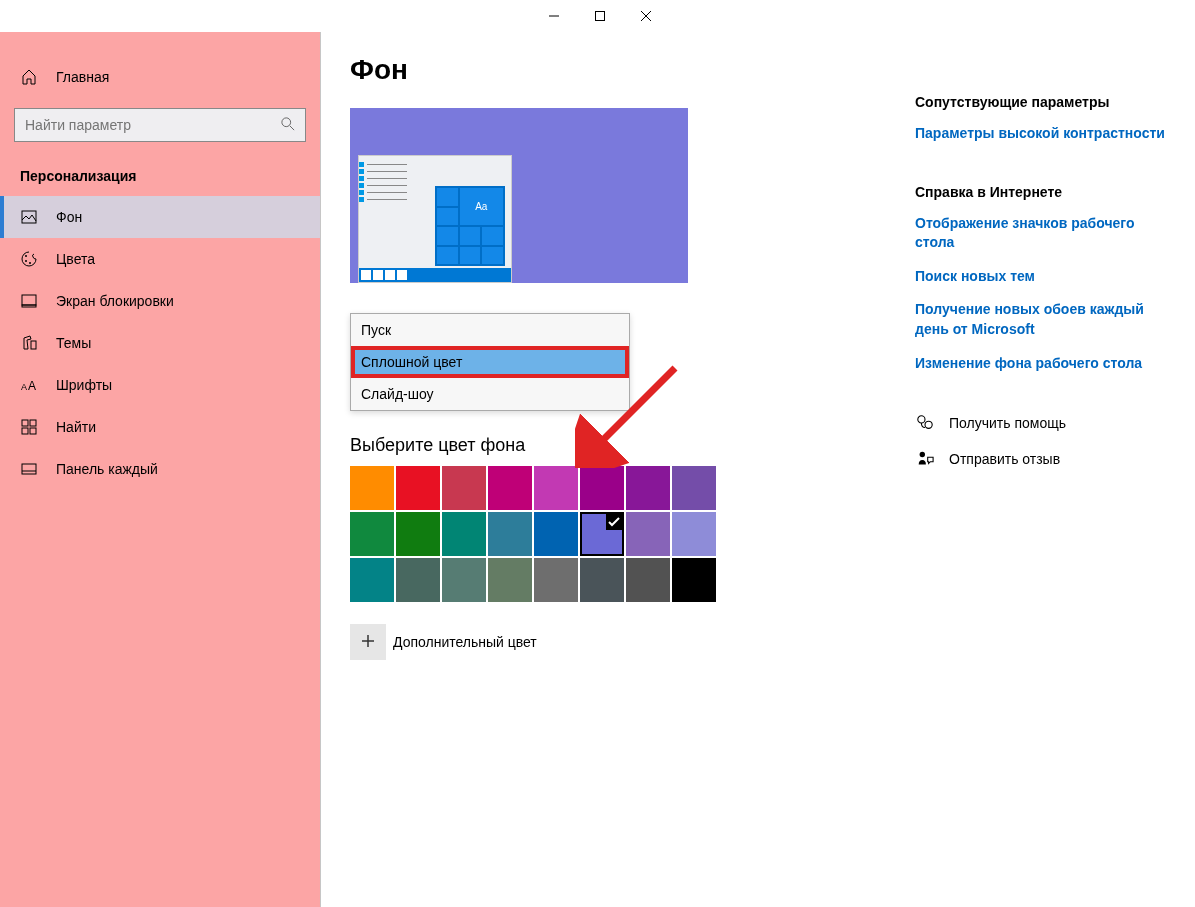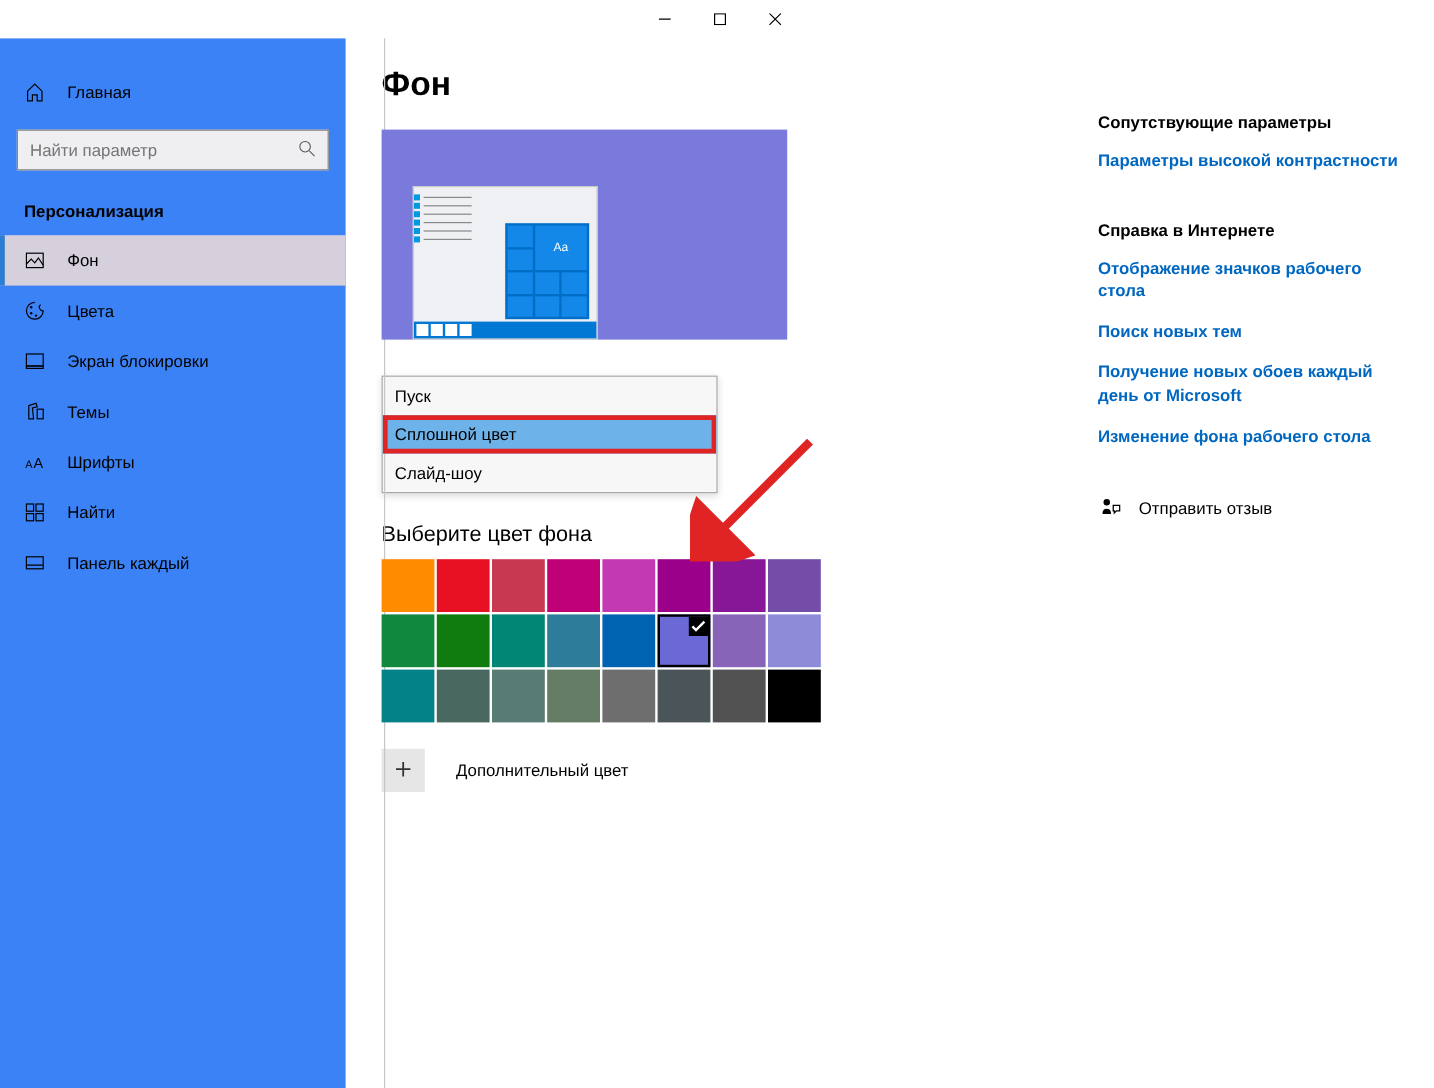--- a/index.html
+++ b/index.html
@@ -13,7 +13,7 @@
 
 .app { display: flex; height: calc(100% - 32px); }
 
-.sidebar { width: 288px; background: #3b82f6; padding-top: 26px; }
+.sidebar { width: 320px; background: #fca5a5; padding-top: 26px; }
 .home-row { display: flex; align-items: center; gap: 18px; padding: 10px 20px; cursor: pointer; }
 .search-box { margin: 12px 14px 18px 14px; height: 34px; border: 1px solid #888; background: #efeef1; display: flex; align-items: center; justify-content: space-between; padding: 0 10px; }
 .search-box input { border: none; background: transparent; outline: none; font-size: 14px; width: 100%; color: #555; }

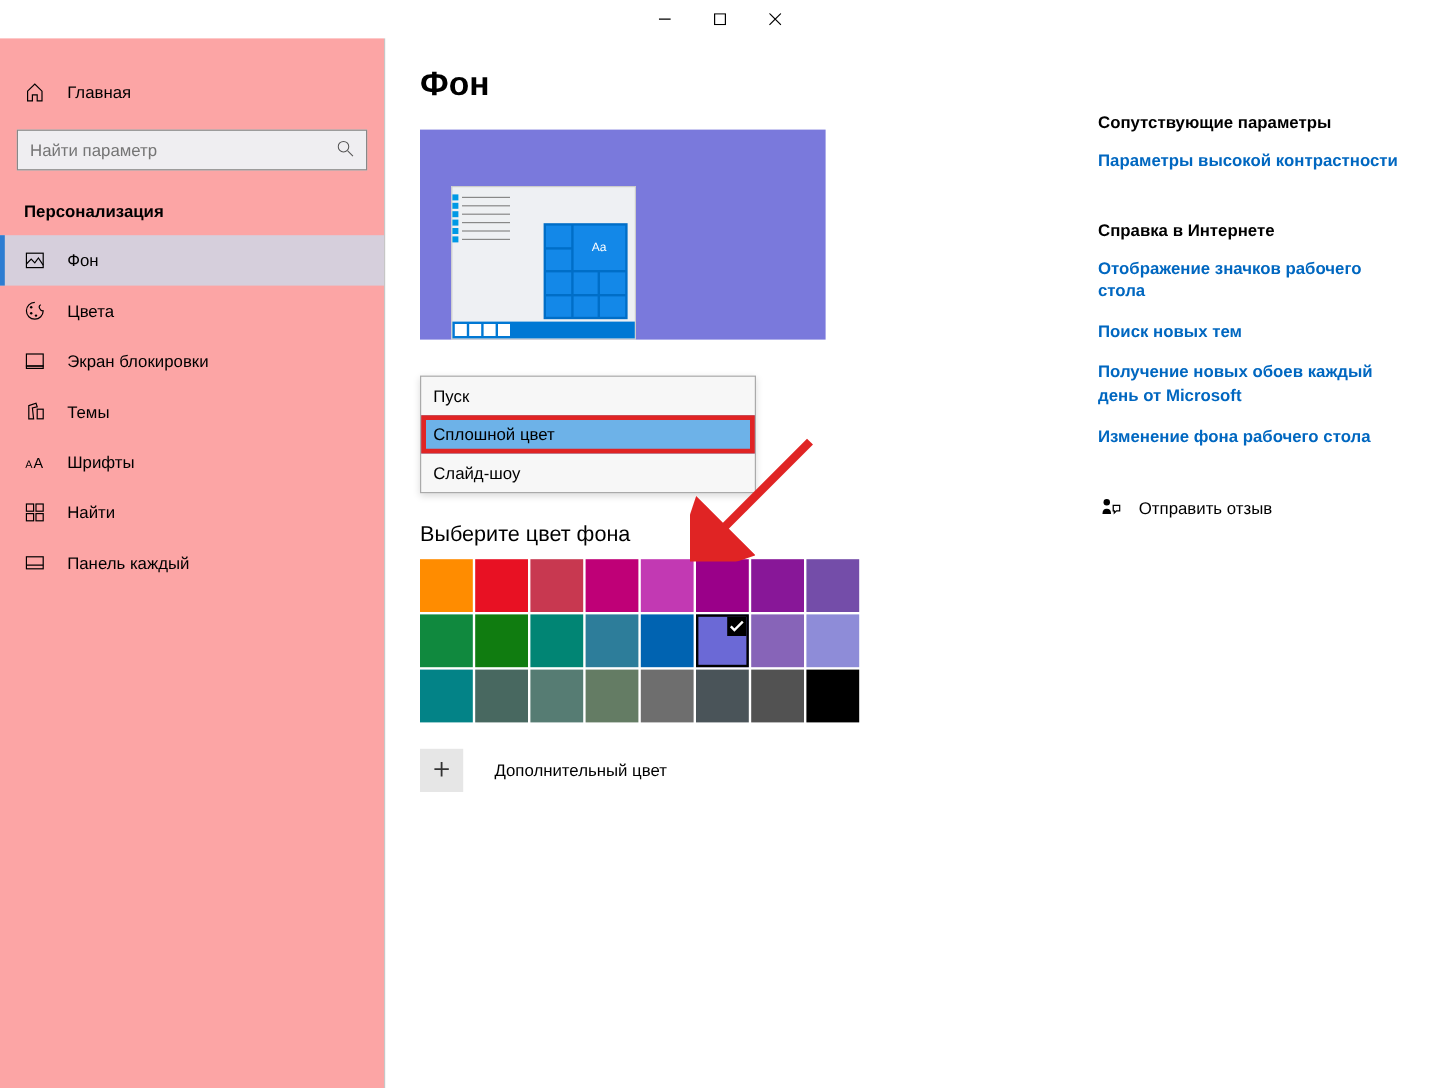--- a/index.html
+++ b/index.html
@@ -28,7 +28,7 @@
 .page-title { font-size: 28px; font-weight: 600; margin-bottom: 22px; }
 
 .preview { width: 338px; height: 175px; background: #7a79dc; position: relative; margin-bottom: 30px; }
-.preview-window { position: absolute; bottom: 0; left: 26px; width: 154px; height: 128px; background: #eef0f3; border: 1px solid #ccc; }
+.preview-window { position: absolute; bottom: 0; left: 8px; width: 154px; height: 128px; background: #eef0f3; border: 1px solid #ccc; }
 .preview-taskbar { position: absolute; bottom: 0; left: 0; right: 0; height: 14px; background: #0078d4; display: flex; gap: 2px; padding: 2px; }
 .preview-taskbar div { width: 10px; background: #fff; }
 .preview-list { position: absolute; top: 8px; left: 8px; }

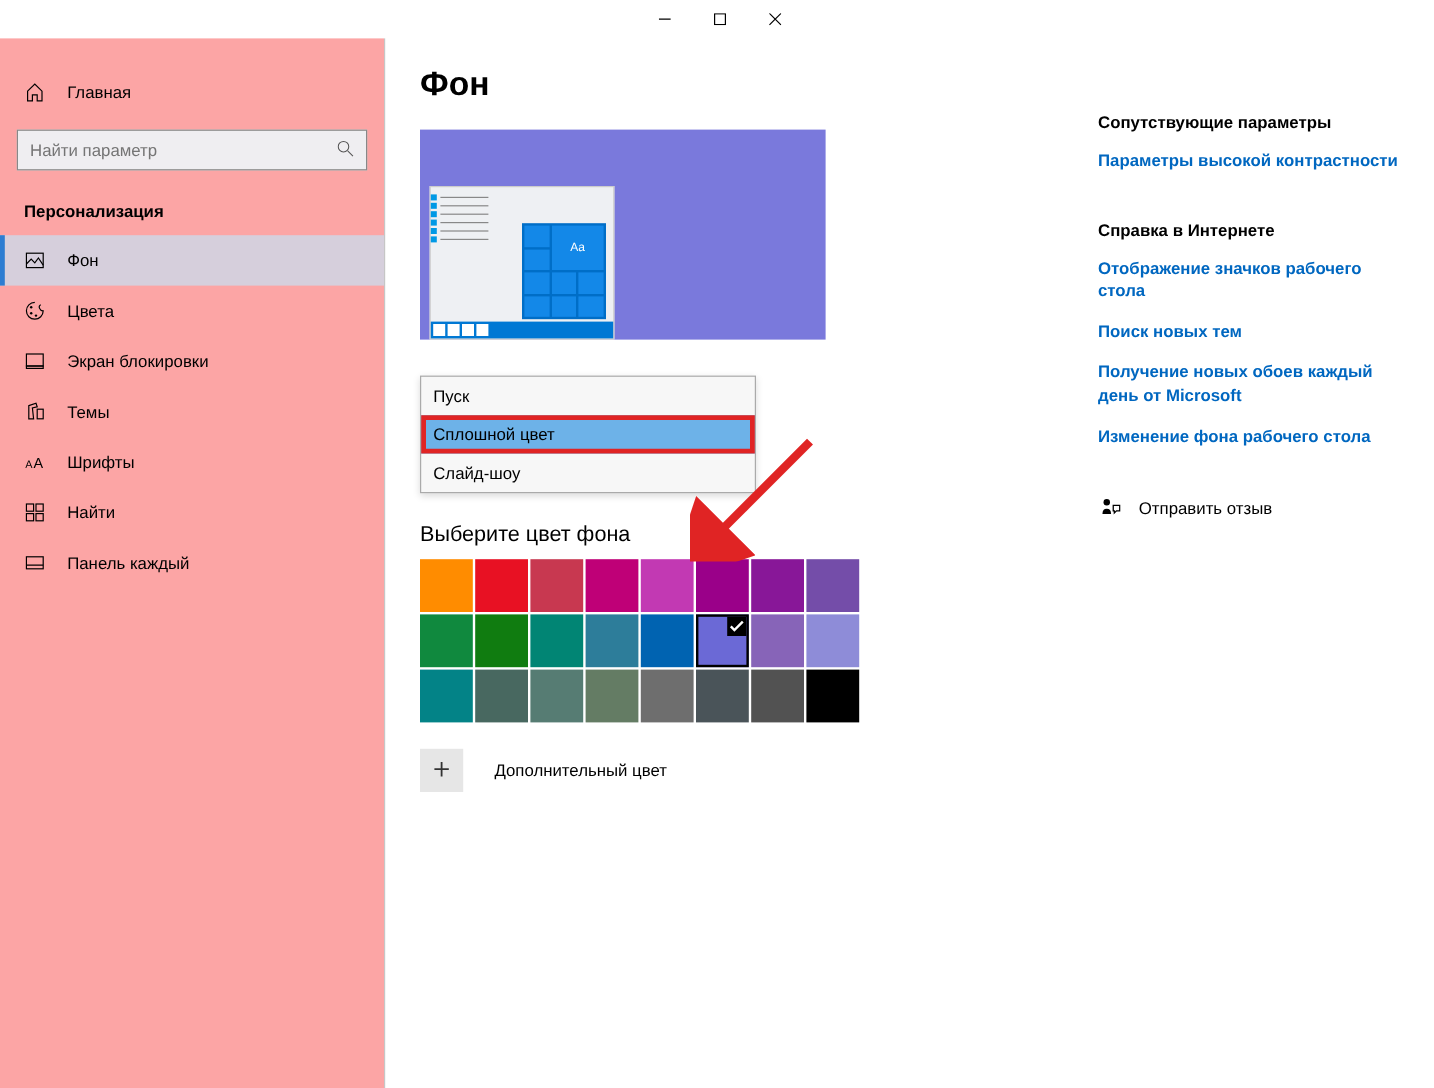--- a/index.html
+++ b/index.html
@@ -283,6 +283,16 @@
       <div class="rp-action">
         <span class="rp-action-icon">
             <svg viewBox="0 0 20 20" width="18" height="18">
+              <circle cx="6" cy="6" r="4" fill="none" stroke="#000" stroke-width="1.2"></circle>
+              <circle cx="14" cy="12" r="4" fill="none" stroke="#000" stroke-width="1.2"></circle>
+              <path d="M6 10 Q6 15 10 15" fill="none" stroke="#000" stroke-width="1.2"></path>
+            </svg>
+          </span>
+        <span>Получить помощь</span>
+      </div>
+      <div class="rp-action">
+        <span class="rp-action-icon">
+            <svg viewBox="0 0 20 20" width="18" height="18">
               <circle cx="7" cy="5" r="3" fill="#000"></circle>
               <path d="M3 16 Q3 11 7 11 Q11 11 11 16" fill="#000"></path>
               <path d="M13 8 L19 8 L19 13 L16 13 L14 15 L14 13 L13 13 Z" fill="none" stroke="#000" stroke-width="1.2"></path>

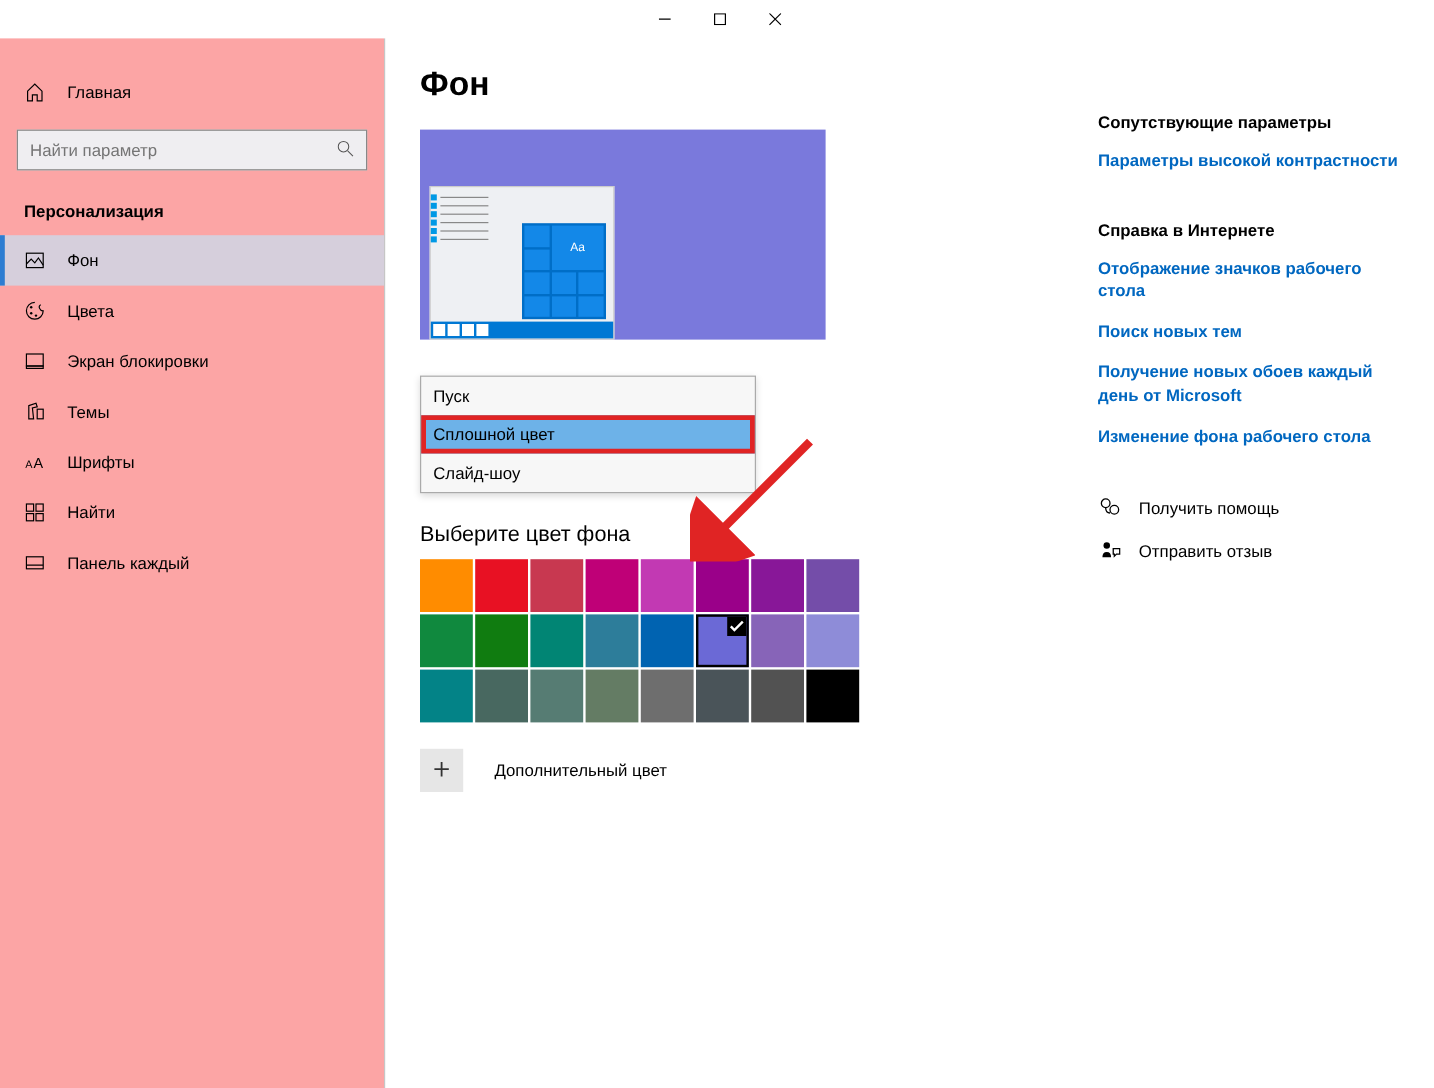--- a/index.html
+++ b/index.html
@@ -49,7 +49,7 @@
 .color-swatch.selected::after { content: ""; position: absolute; inset: 0; border: 2px solid #000; }
 .color-swatch.selected svg { position: absolute; top: 2px; right: 2px; width: 16px; height: 16px; background: #000; }
 
-.custom-color-row { display: flex; align-items: center; gap: 26px; }
+.custom-color-row { display: flex; align-items: center; gap: 7px; }
 .add-button { width: 36px; height: 36px; background: #e6e6e6; display: flex; align-items: center; justify-content: center; cursor: pointer; }
 
 .right-panel { width: 250px; padding-top: 40px; }

